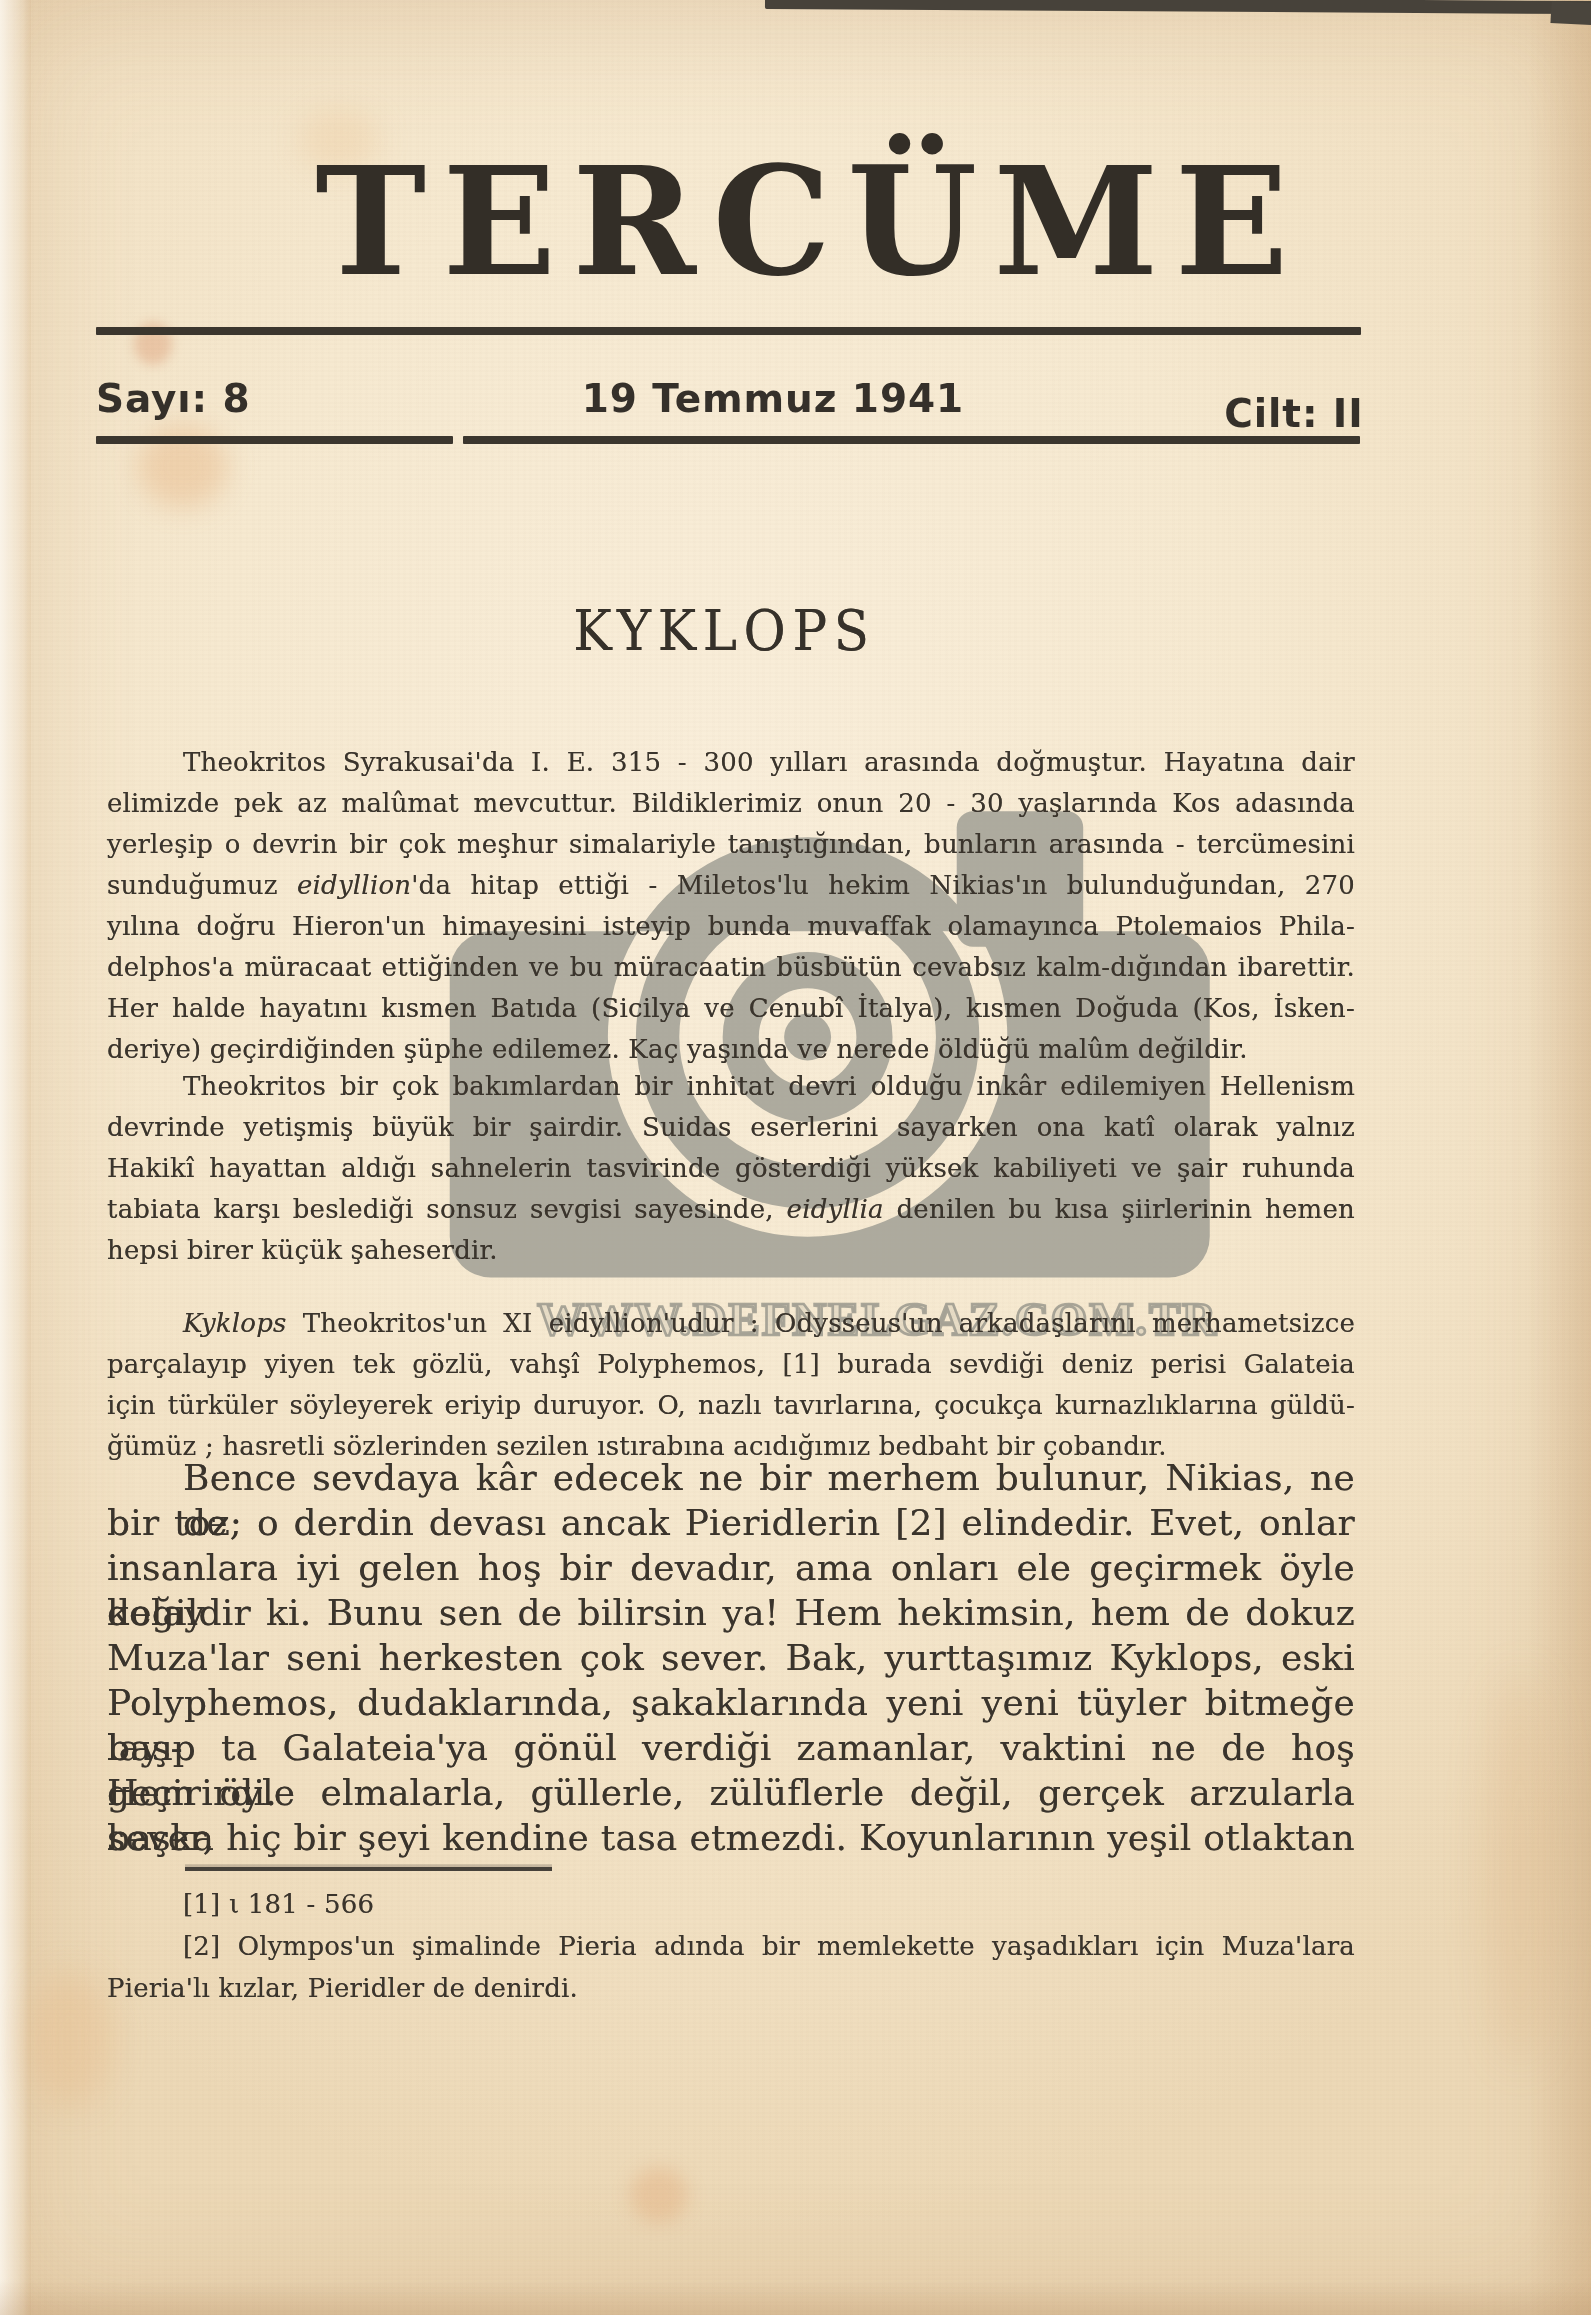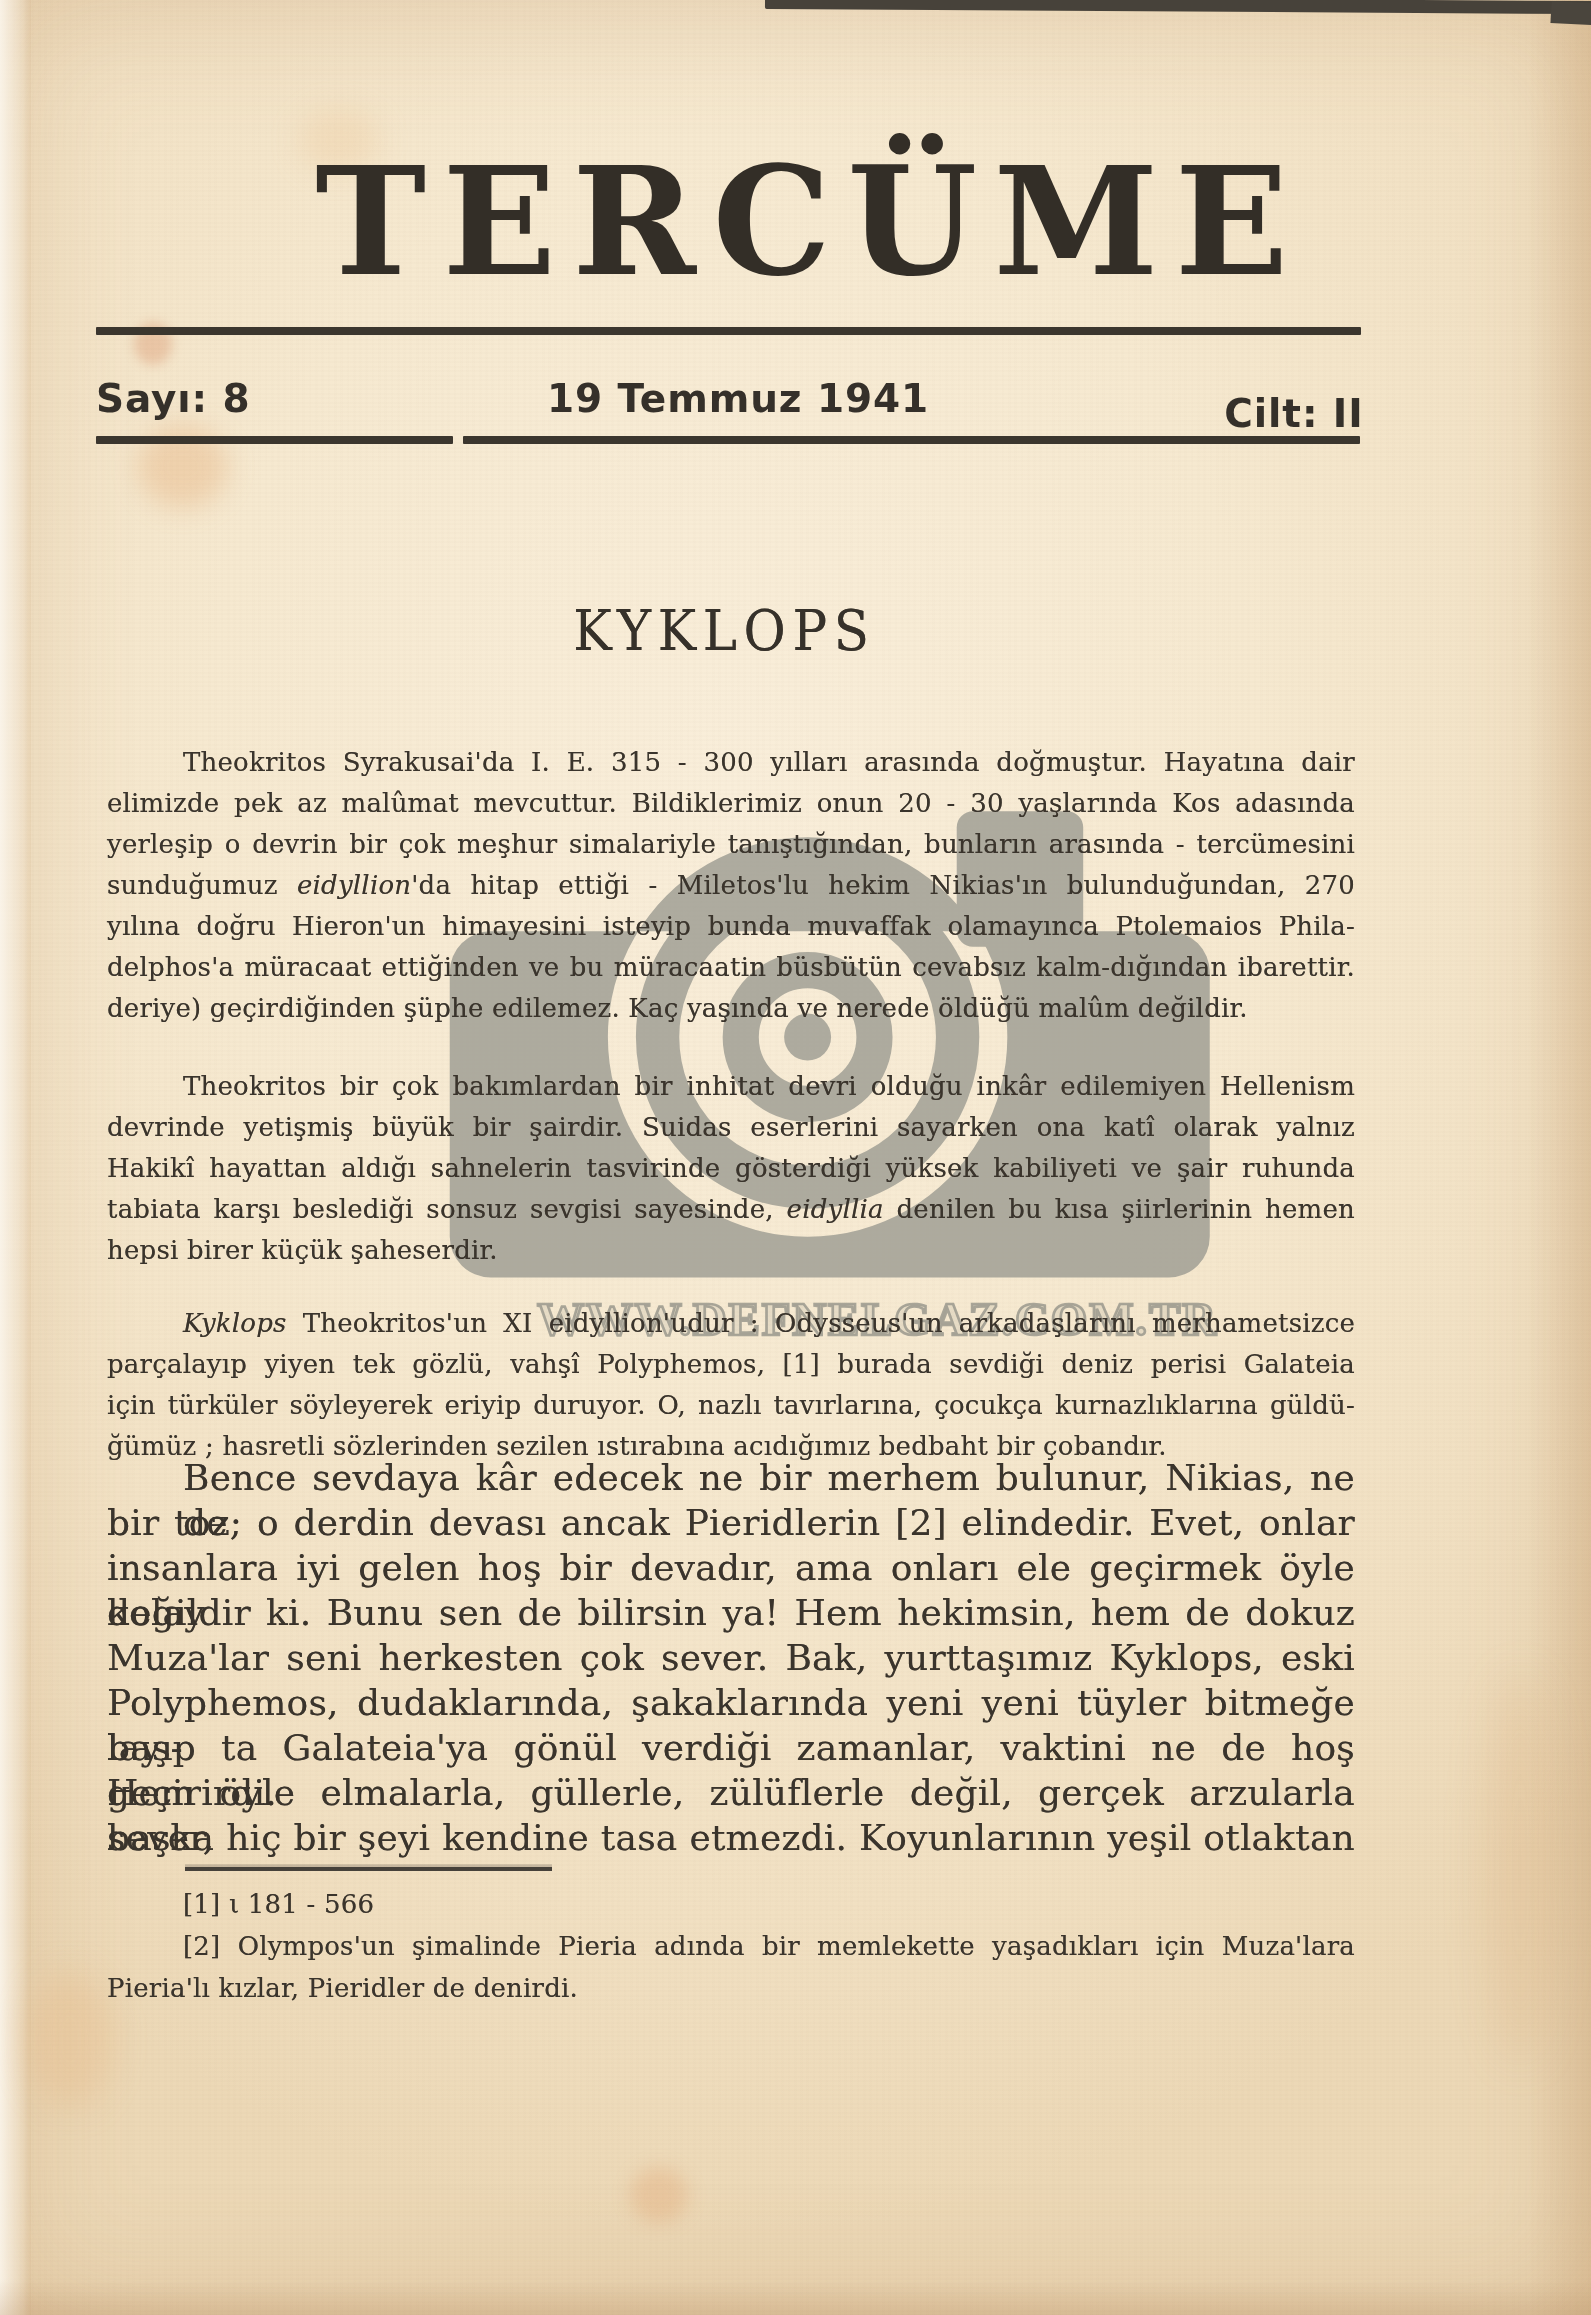--- a/index.html
+++ b/index.html
@@ -76,7 +76,7 @@
     letter-spacing:0.9px;white-space:nowrap;
   }
   .mast-issue{left:96px;}
-  .mast-date{left:512px;width:452px;text-align:center;}
+  .mast-date{left:512px;width:452px;text-align:right;}
   .mast-volume{left:1216px;width:156px;text-align:center;margin-top:15px;}
 
   

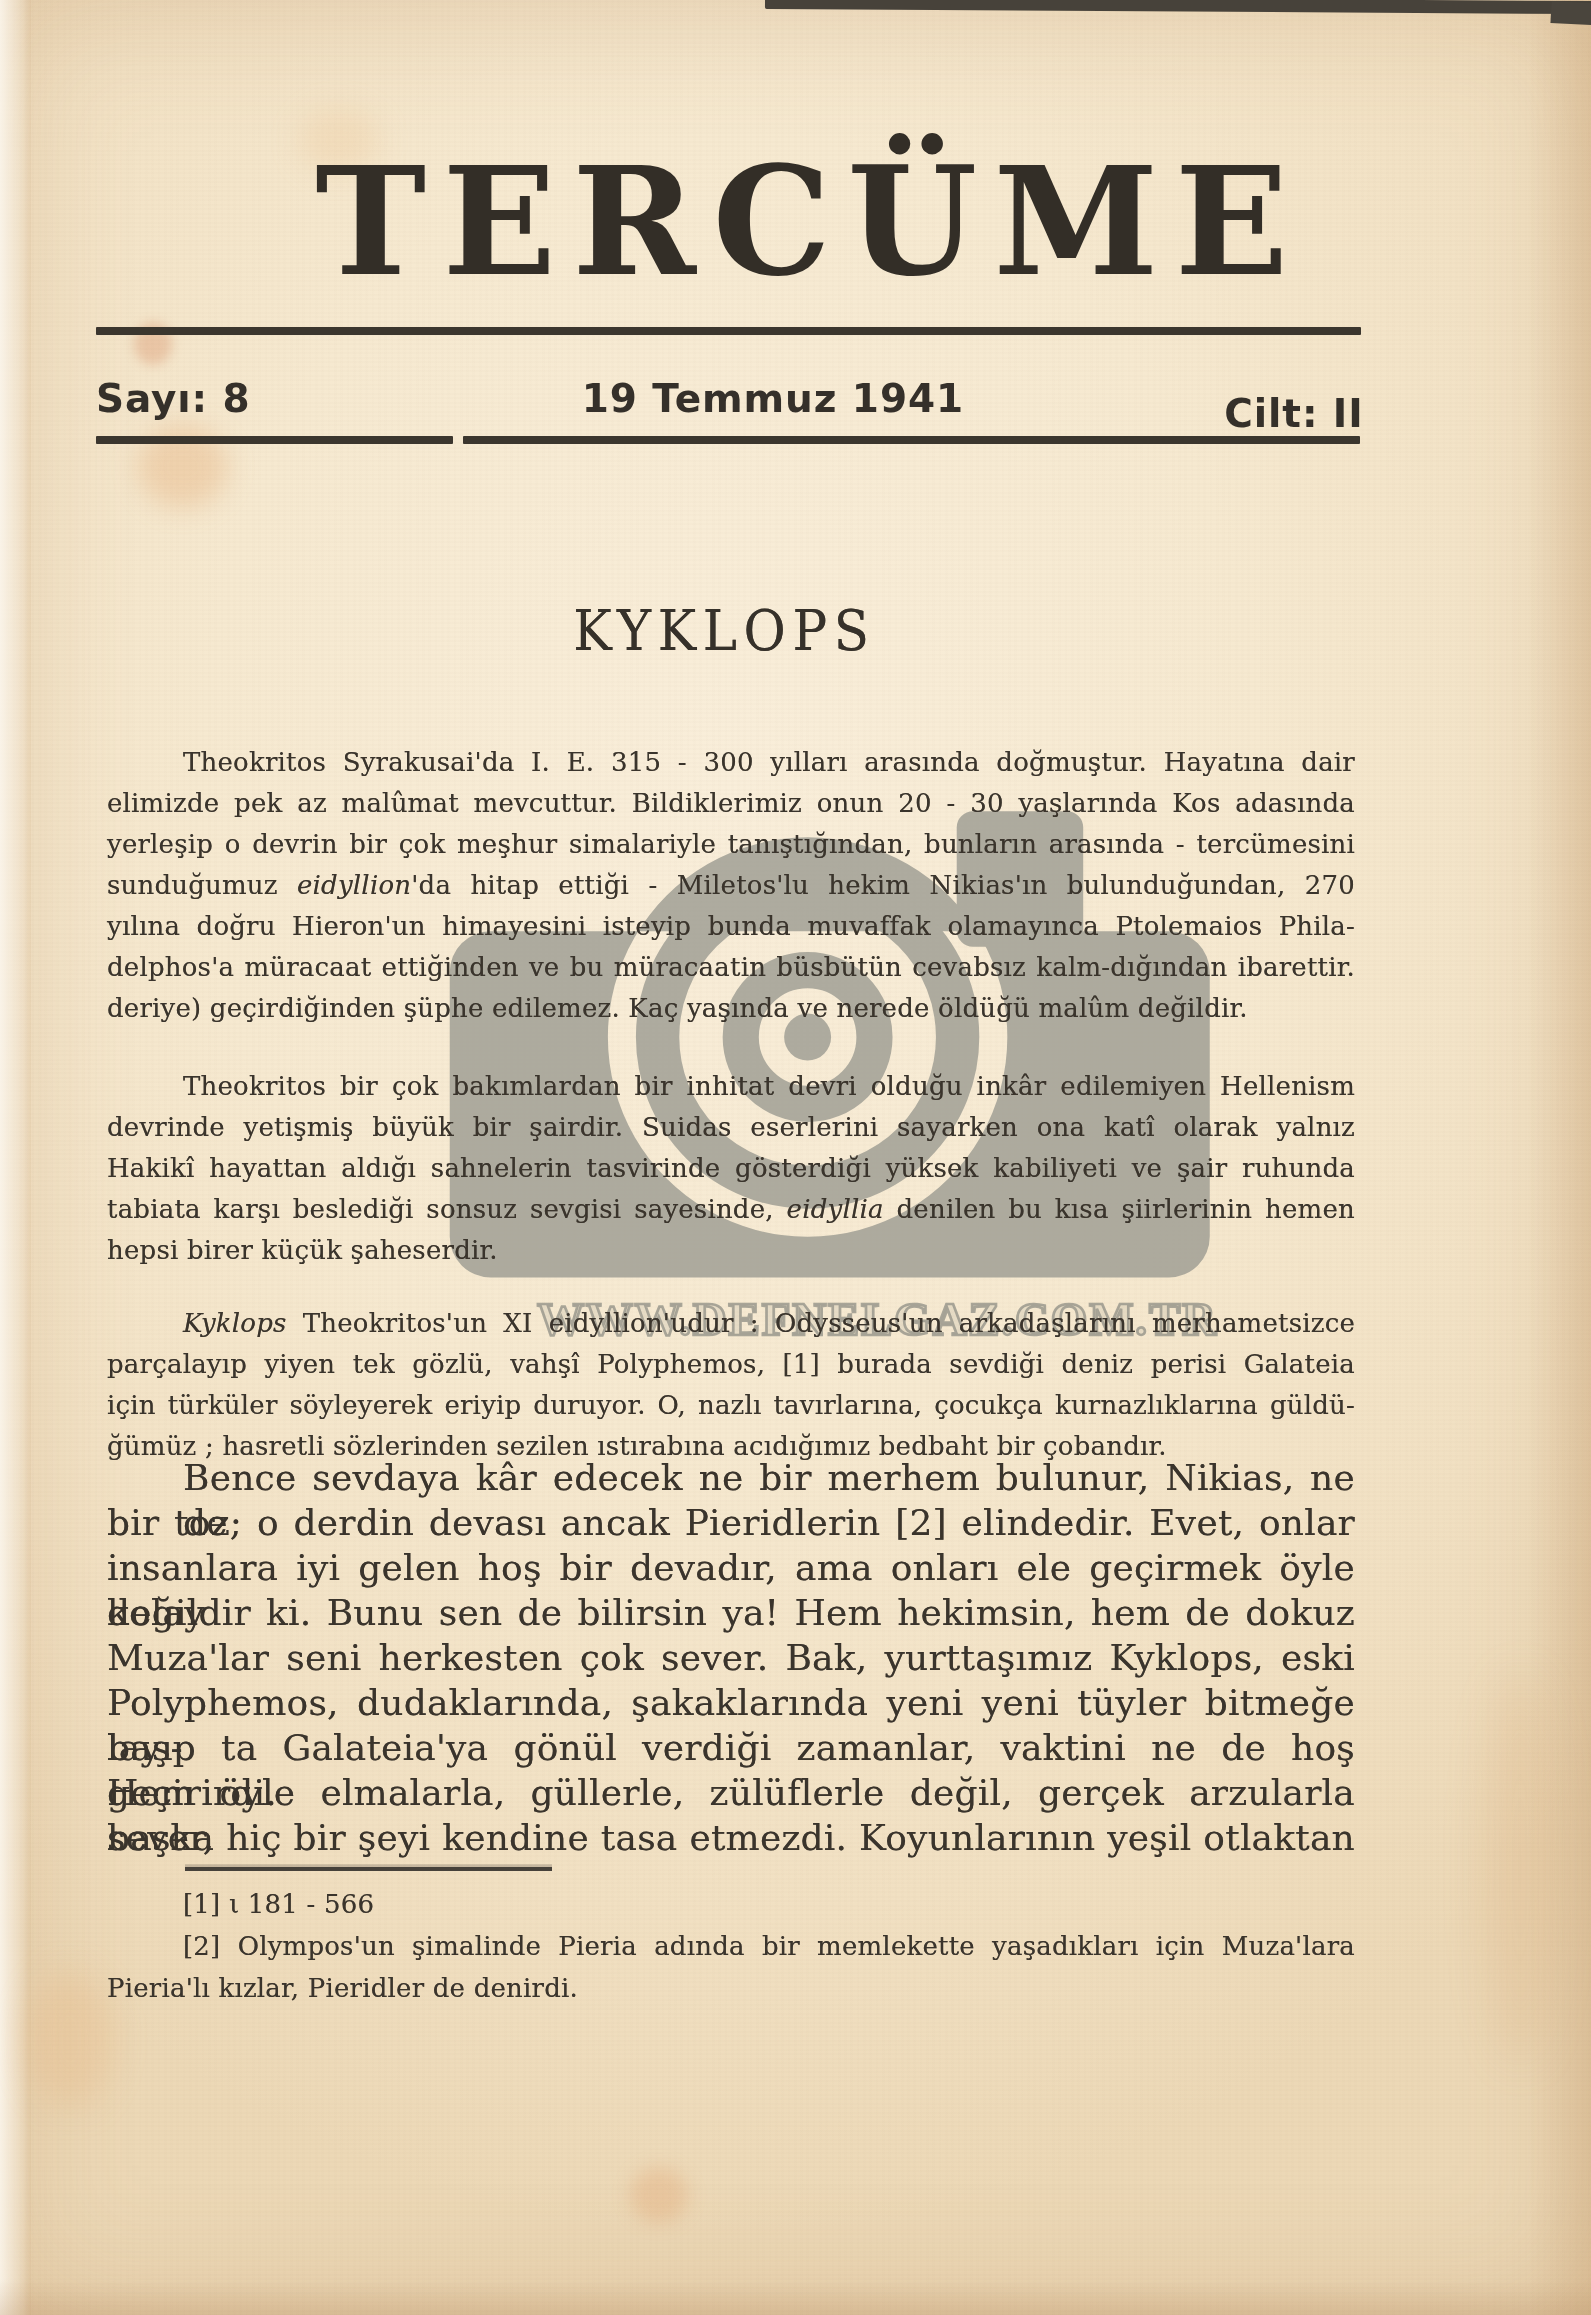--- a/index.html
+++ b/index.html
@@ -164,6 +164,7 @@
       <div class="line just">sunduğumuz <em>eidyllion</em>'da hitap ettiği - Miletos'lu hekim Nikias'ın bulunduğundan, 270</div>
       <div class="line just">yılına doğru Hieron'un himayesini isteyip bunda muvaffak olamayınca Ptolemaios Phila-</div>
       <div class="line just">delphos'a müracaat ettiğinden ve bu müracaatin büsbütün cevabsız kalm-dığından ibarettir.</div>
+      <div class="line just">Her halde hayatını kısmen Batıda (Sicilya ve Cenubî İtalya), kısmen Doğuda (Kos, İsken-</div>
       <div class="line">deriye) geçirdiğinden şüphe edilemez. Kaç yaşında ve nerede öldüğü malûm değildir.</div>
     </section>
   <section class="para sm p2">

